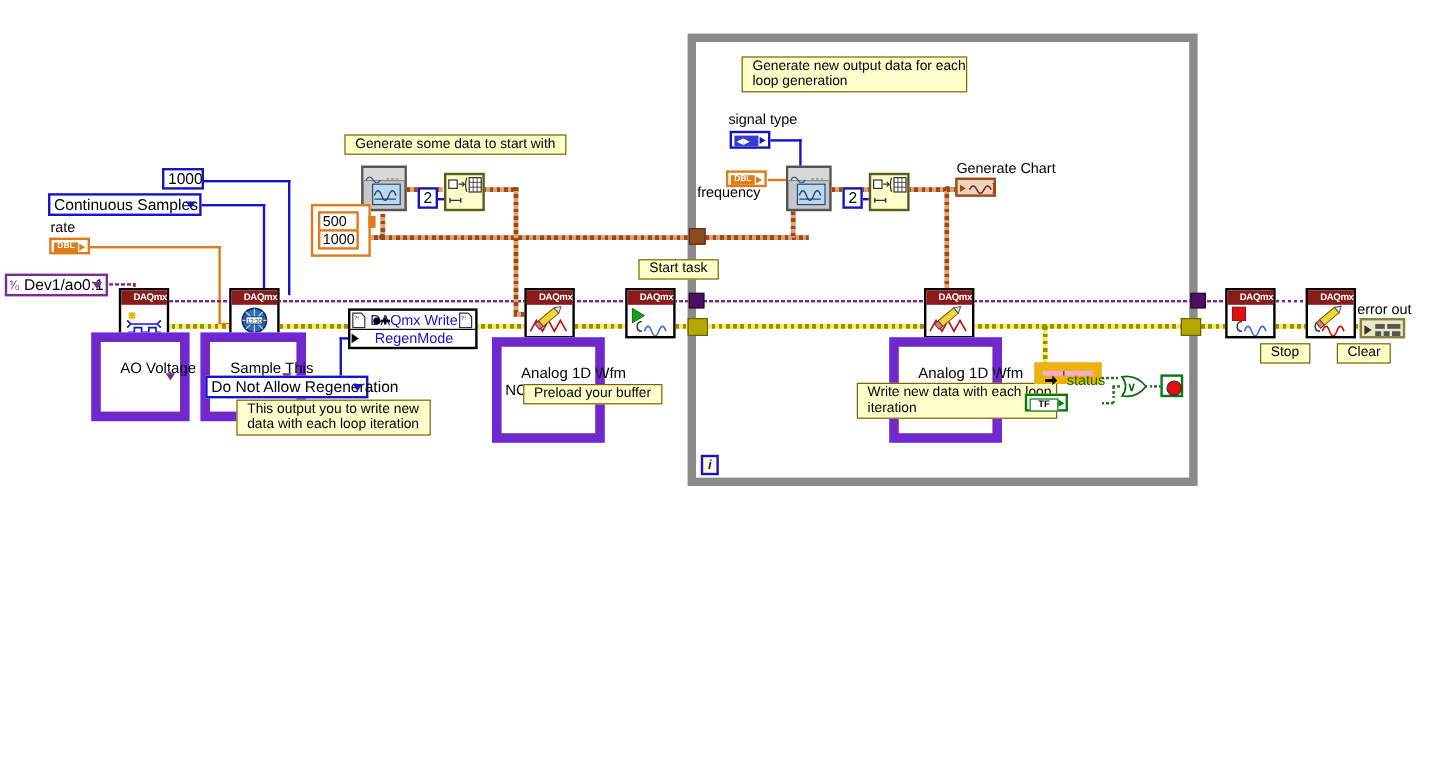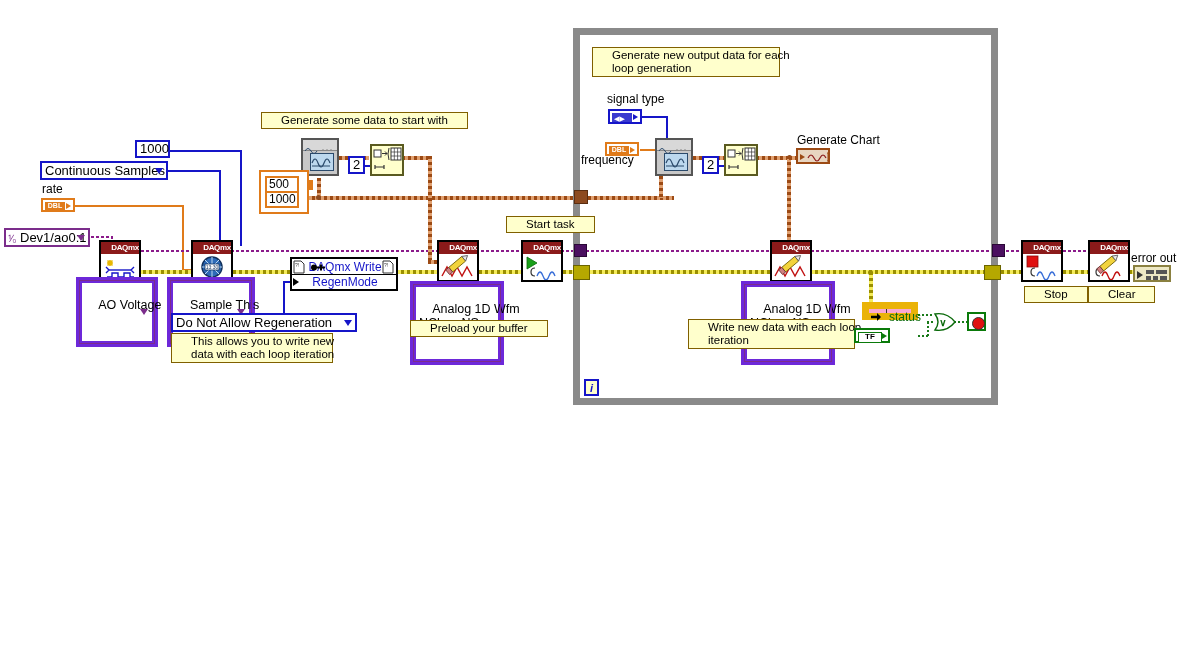--- a/index.html
+++ b/index.html
@@ -54,8 +54,9 @@
     color: #000;
     font-size: 11.5px;
     line-height: 13px;
-    padding: 1px 19px;
+    padding: 1px 8px;
     white-space: pre;
+    margin-left: 26px;
   }
   .plainlabel {
     color:#000; font-size: 12px; background: transparent;

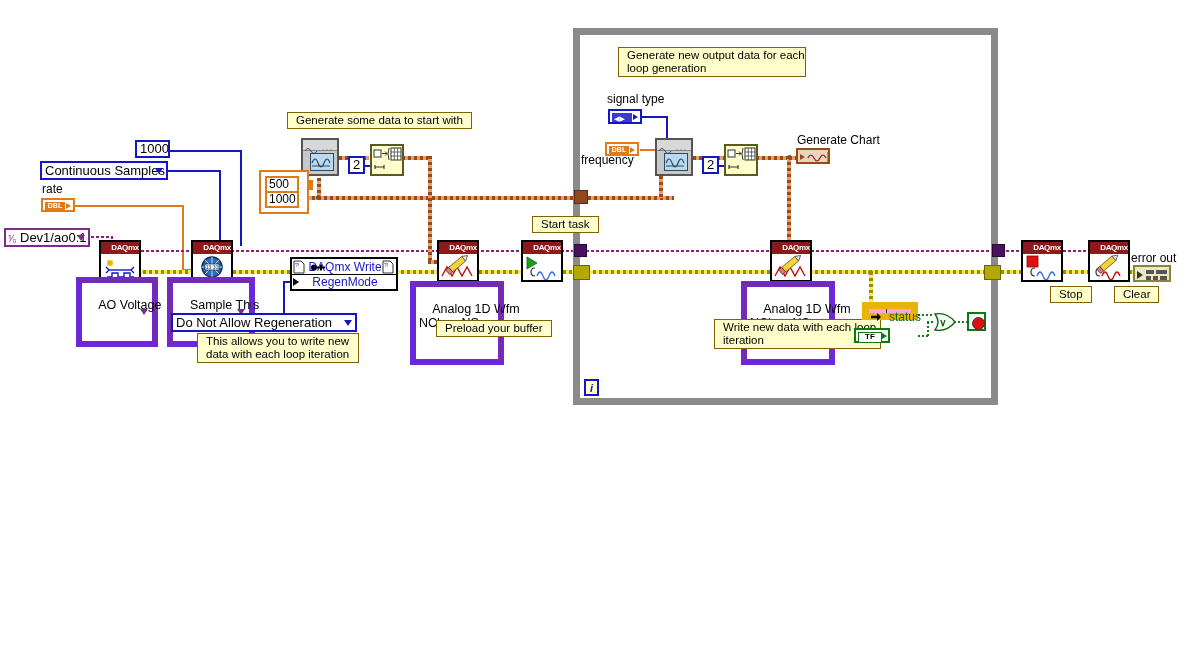--- a/index.html
+++ b/index.html
@@ -100,7 +100,7 @@
     position:absolute; left:2px; top:1px; font-size:10px; color:#7B2D8B;
   }
   .poly-ctrl {
-    border: 6px solid #6d28d9;
+    border: 8px solid #6d28d9;
     background: #fff; color:#000;
     font-size: 12.5px; line-height: 14px;
     padding: 1px 16px 1px 3px;

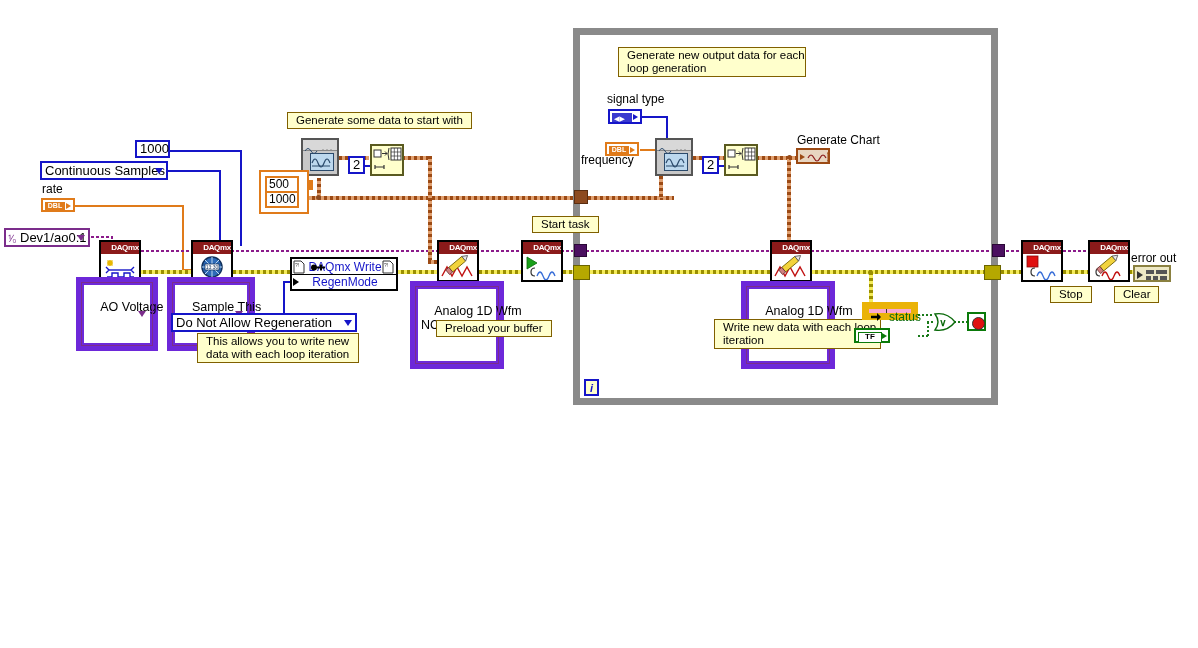--- a/index.html
+++ b/index.html
@@ -429,7 +429,7 @@
     </svg>
   </div>
 
-  <div class="enum-ctrl abs" style="left:171px;top:313px;width:186px;">
+  <div class="enum-ctrl abs" style="left:171px;top:313px;width:136px;">
     <span>Do Not Allow Regeneration</span>
     <span class="arr"></span>
   </div>

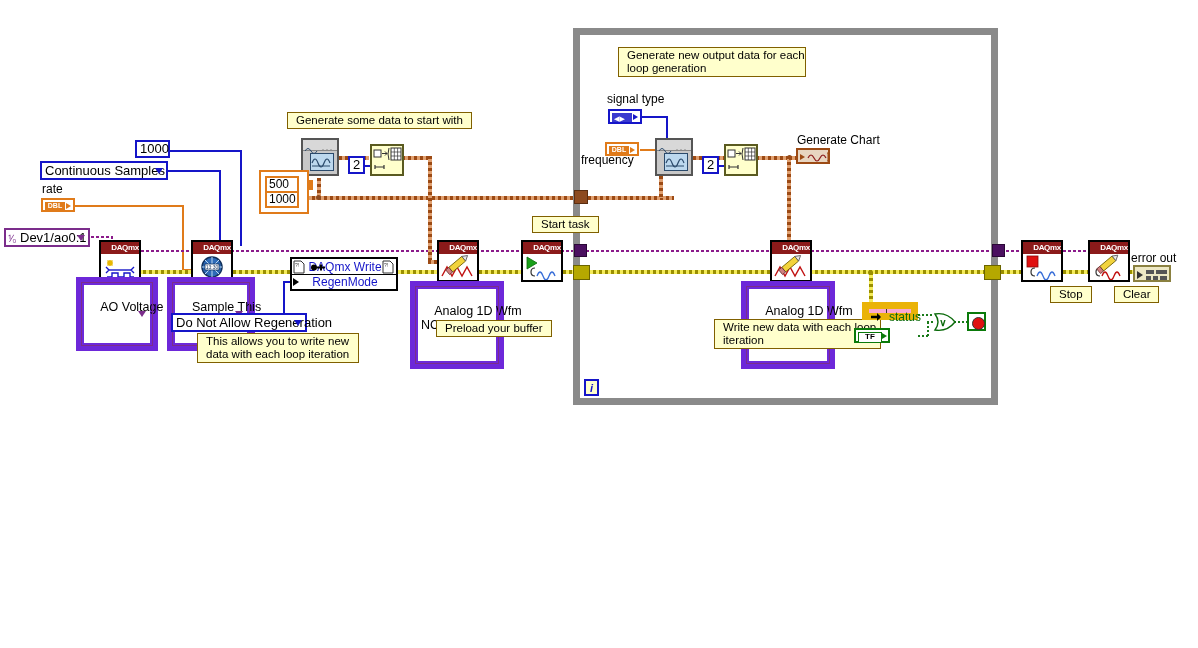--- a/index.html
+++ b/index.html
@@ -434,7 +434,7 @@
     <span class="arr"></span>
   </div>
 
-  <div class="comment abs" style="left:171px;top:333px;width:162px;"><span>This allows you to write new</span>
+  <div class="comment abs" style="left:171px;top:333px;width:162px;"><span>This output you to write new</span>
 <span>data with each loop iteration</span></div>
 
   <div class="comment abs" style="left:261px;top:112px;">Generate some data to start with</div>

